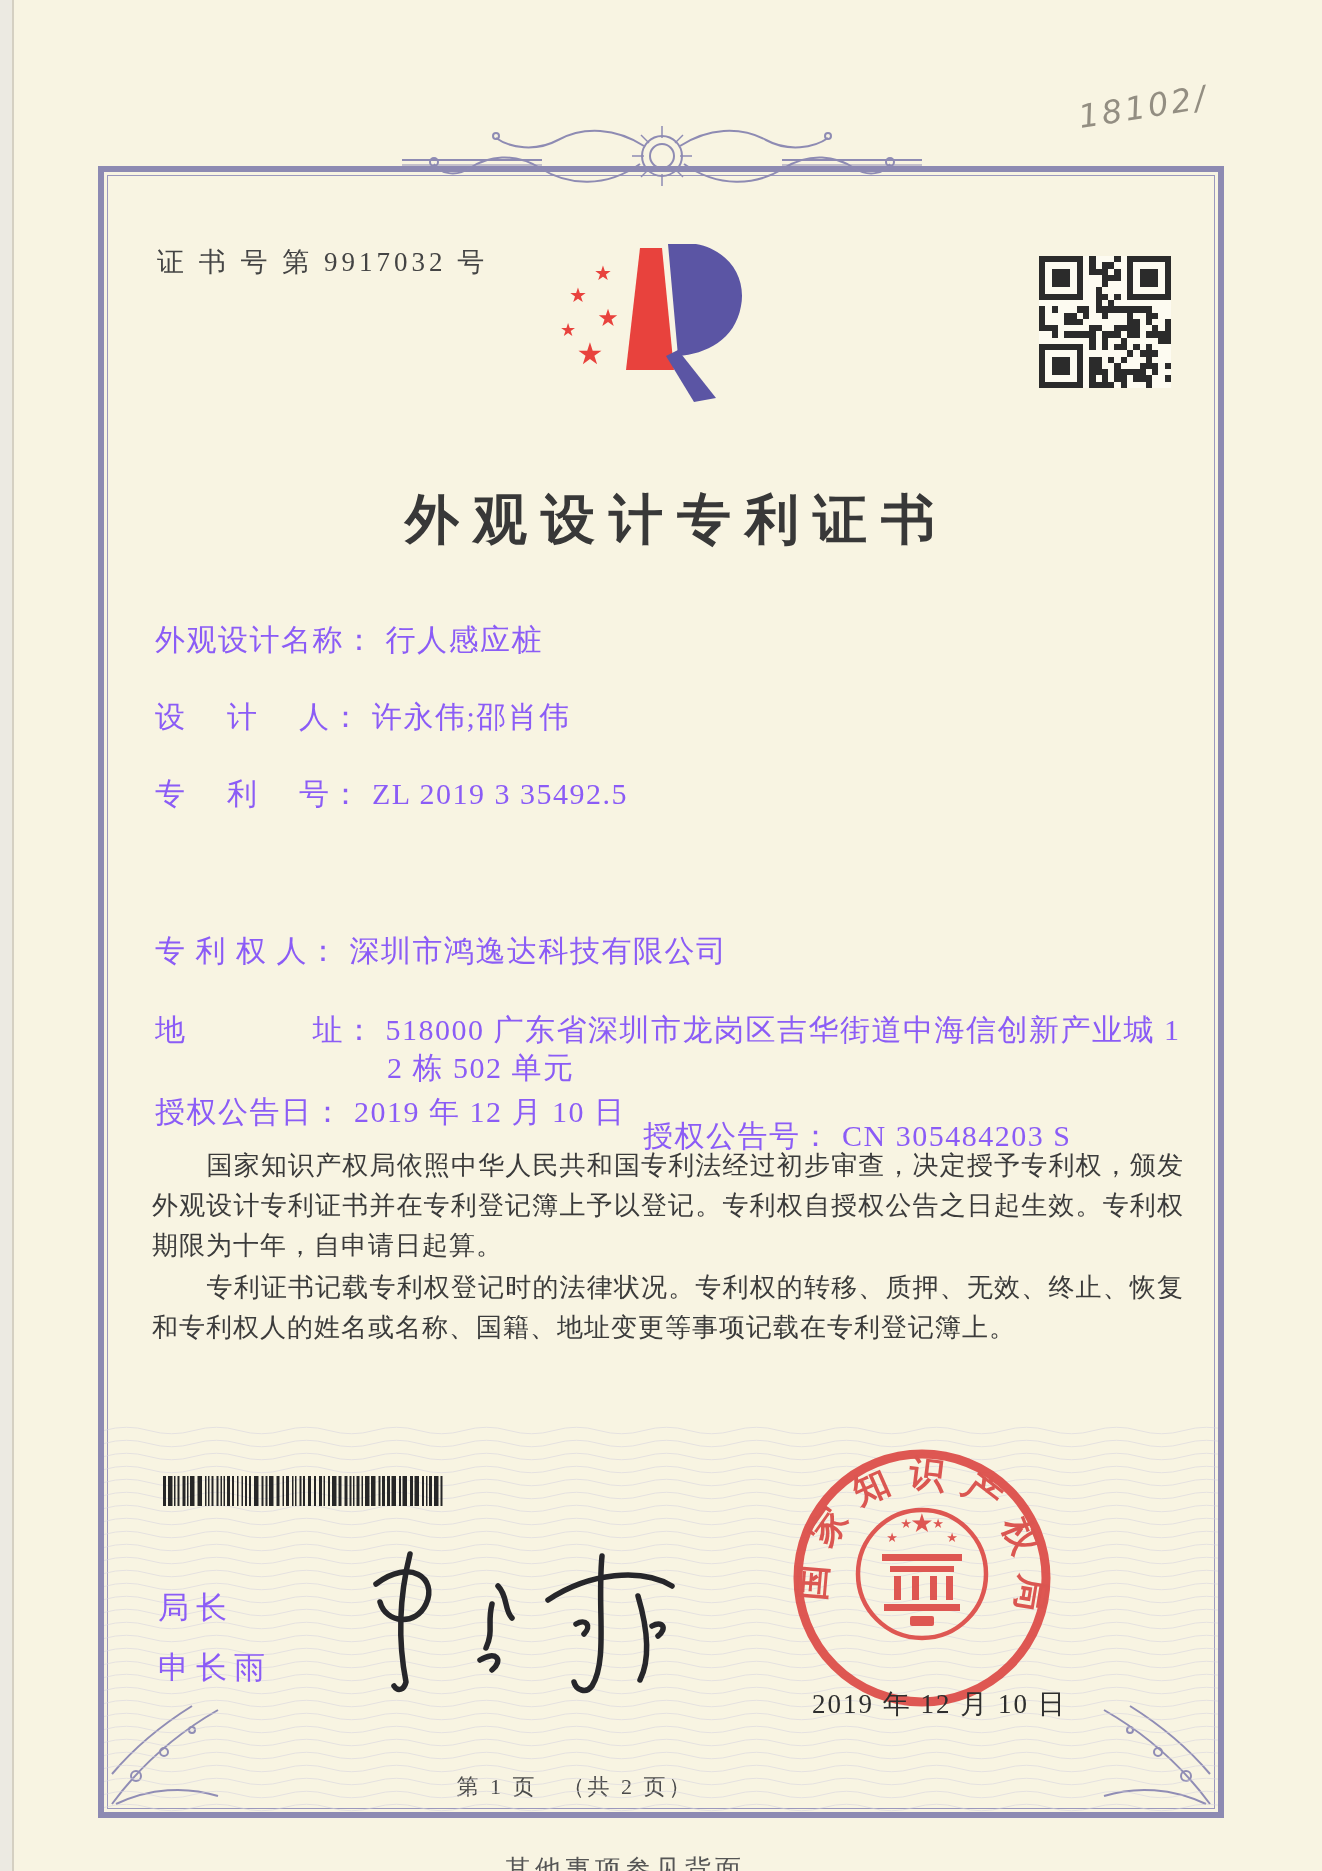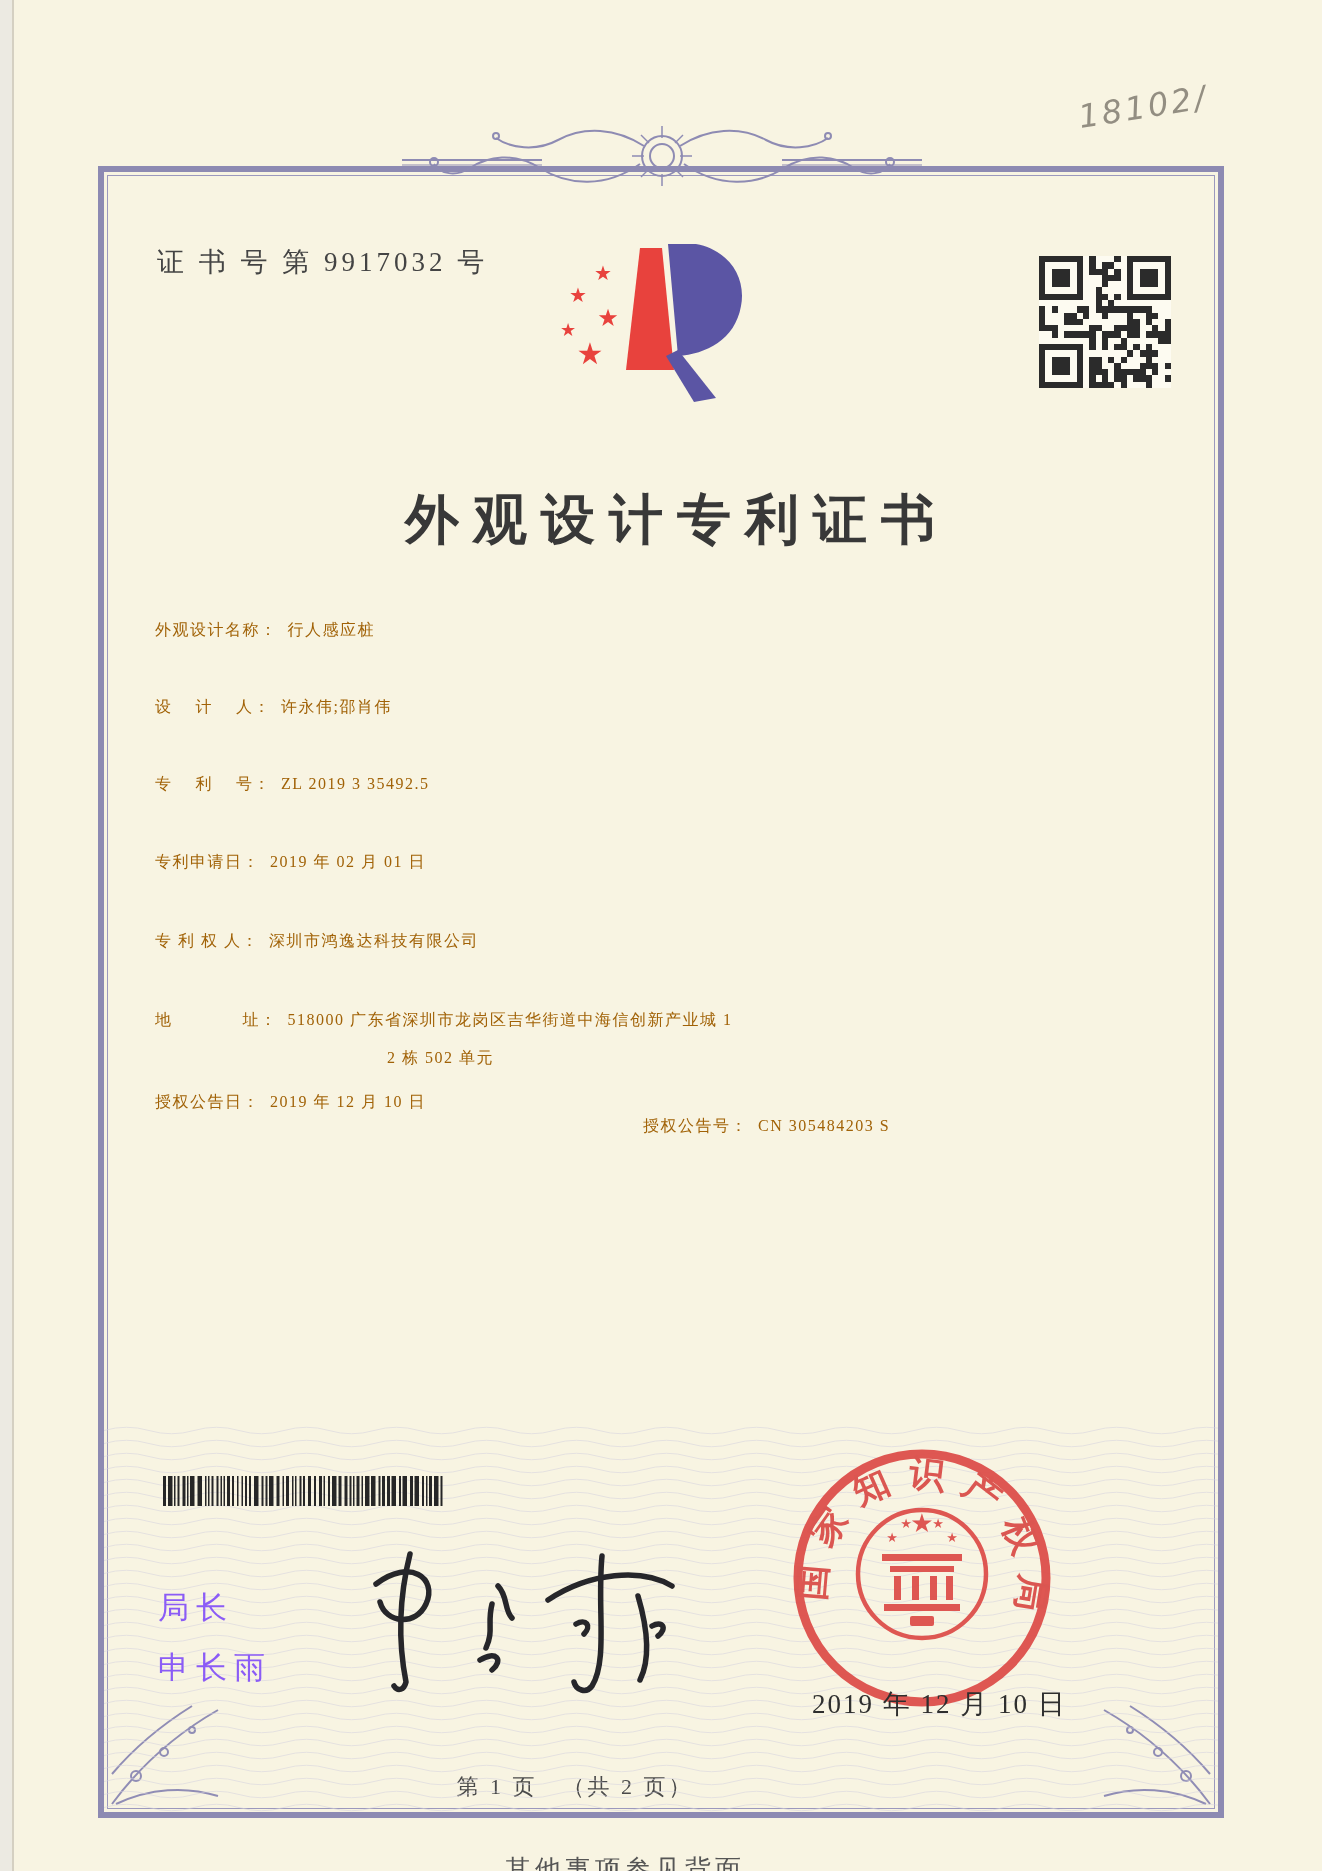--- a/index.html
+++ b/index.html
@@ -21,8 +21,8 @@
   .cert-no{position:absolute;left:157px;top:244px;font-size:27px;letter-spacing:4px;color:#444;}
   .title{position:absolute;left:0;top:468px;width:1322px;text-align:center;
     font-size:54px;font-weight:bold;letter-spacing:14px;color:#383838;margin:16px;}
-  .row{position:absolute;left:155px;width:1030px;font-size:16px;letter-spacing:1.5px;
-    white-space:nowrap;color:#a16207;}
+  .row{position:absolute;left:155px;width:1030px;font-size:30px;letter-spacing:1.5px;
+    white-space:nowrap;color:#8b5cf6;}
   .row .lab{margin-right:10px;}
   .addr-l2{position:absolute;left:232px;top:38px;}
   .grant2{position:absolute;left:488px;top:0;margin-top:24px;}

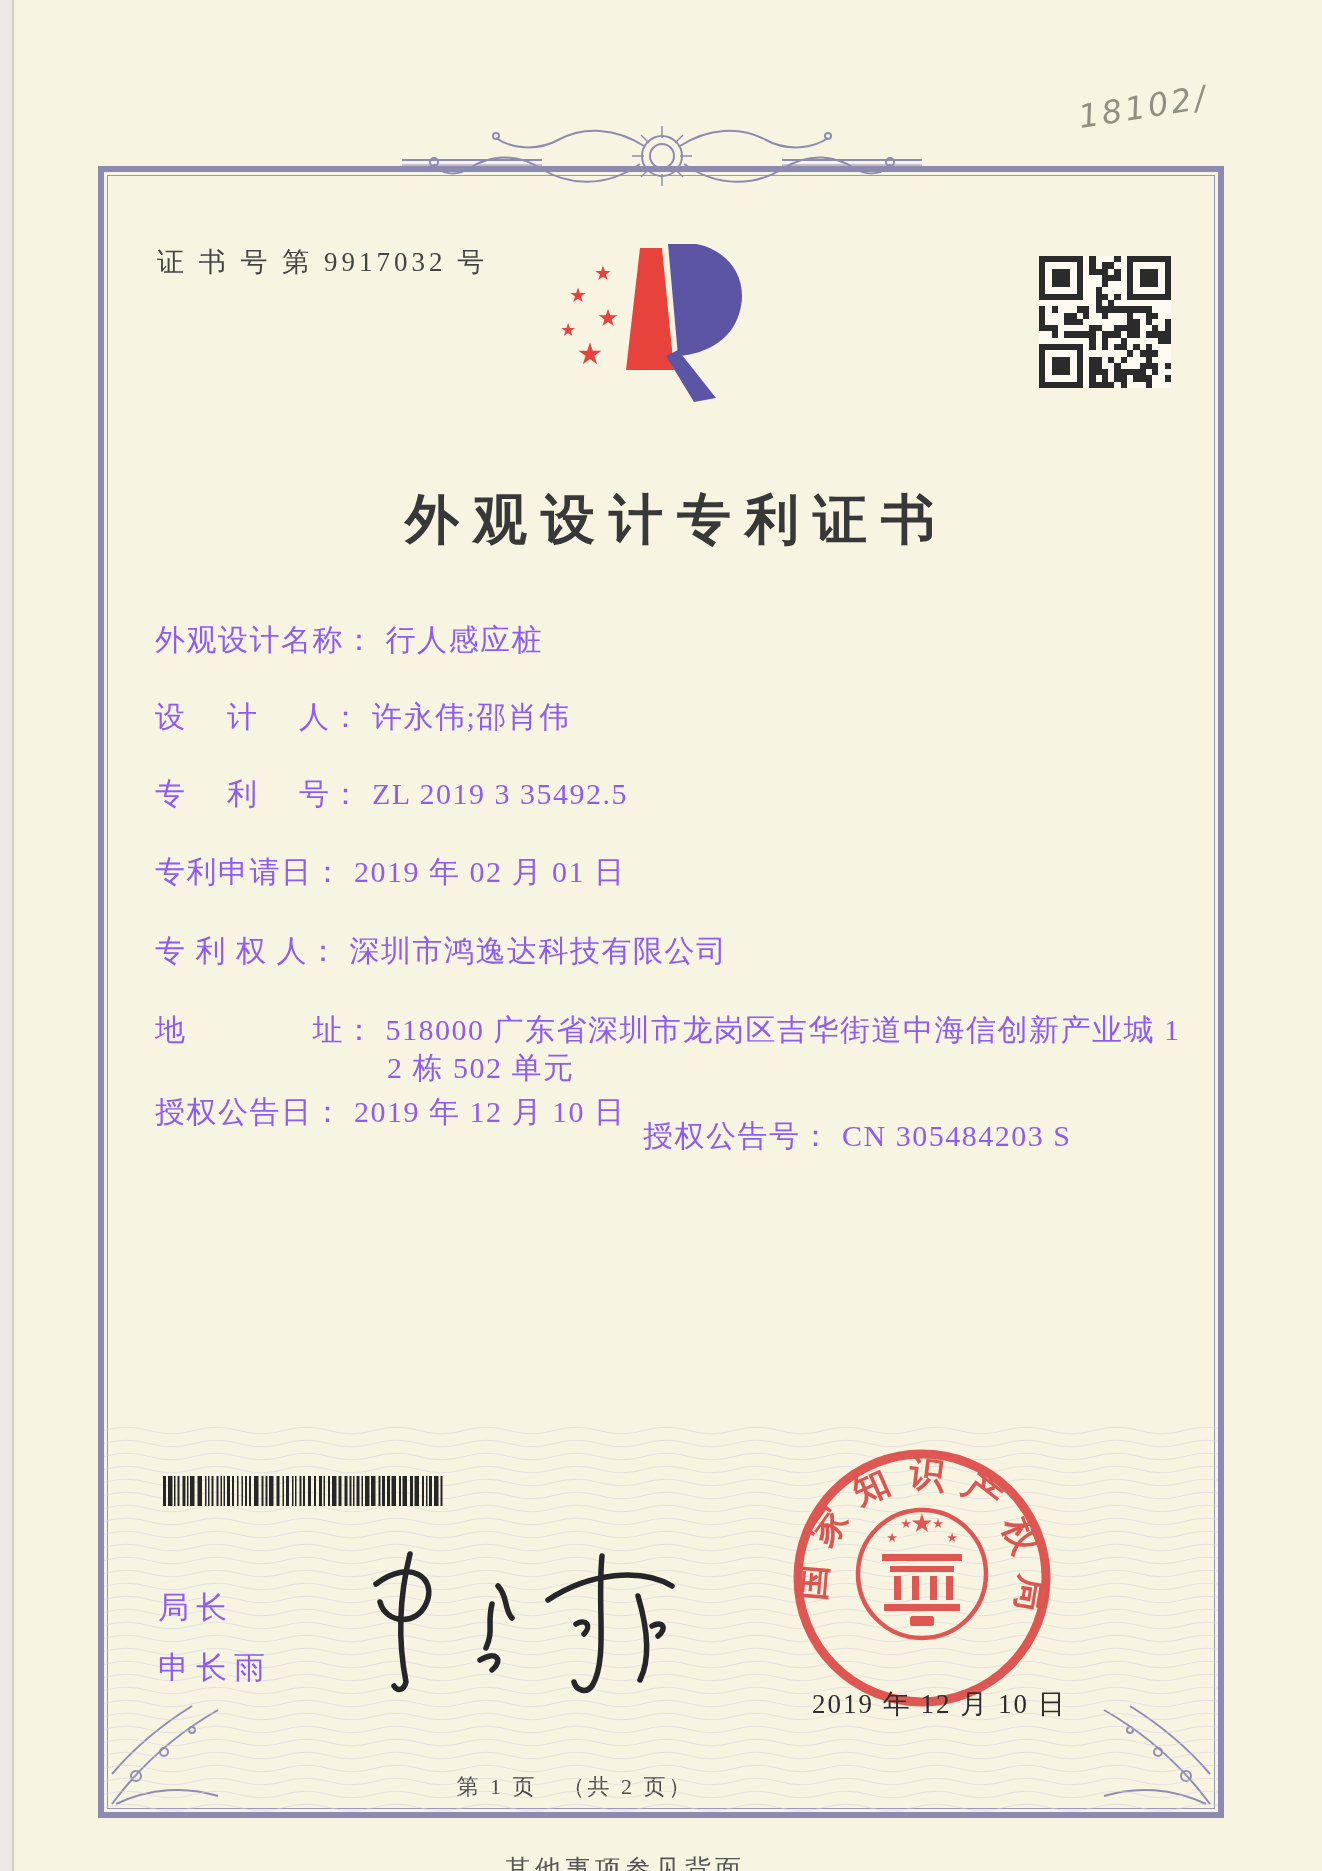--- a/index.html
+++ b/index.html
@@ -286,9 +286,6 @@
   <div class="row" style="top:774px">
     <span class="lab">专　 利　 号：</span><span class="val">ZL 2019 3 35492.5</span>
   </div>
-  <div class="row" style="top:852px">
-    <span class="lab">专利申请日：</span><span class="val">2019 年 02 月 01 日</span>
-  </div>
   <div class="row" style="top:931px">
     <span class="lab">专 利 权 人：</span><span class="val">深圳市鸿逸达科技有限公司</span>
   </div>

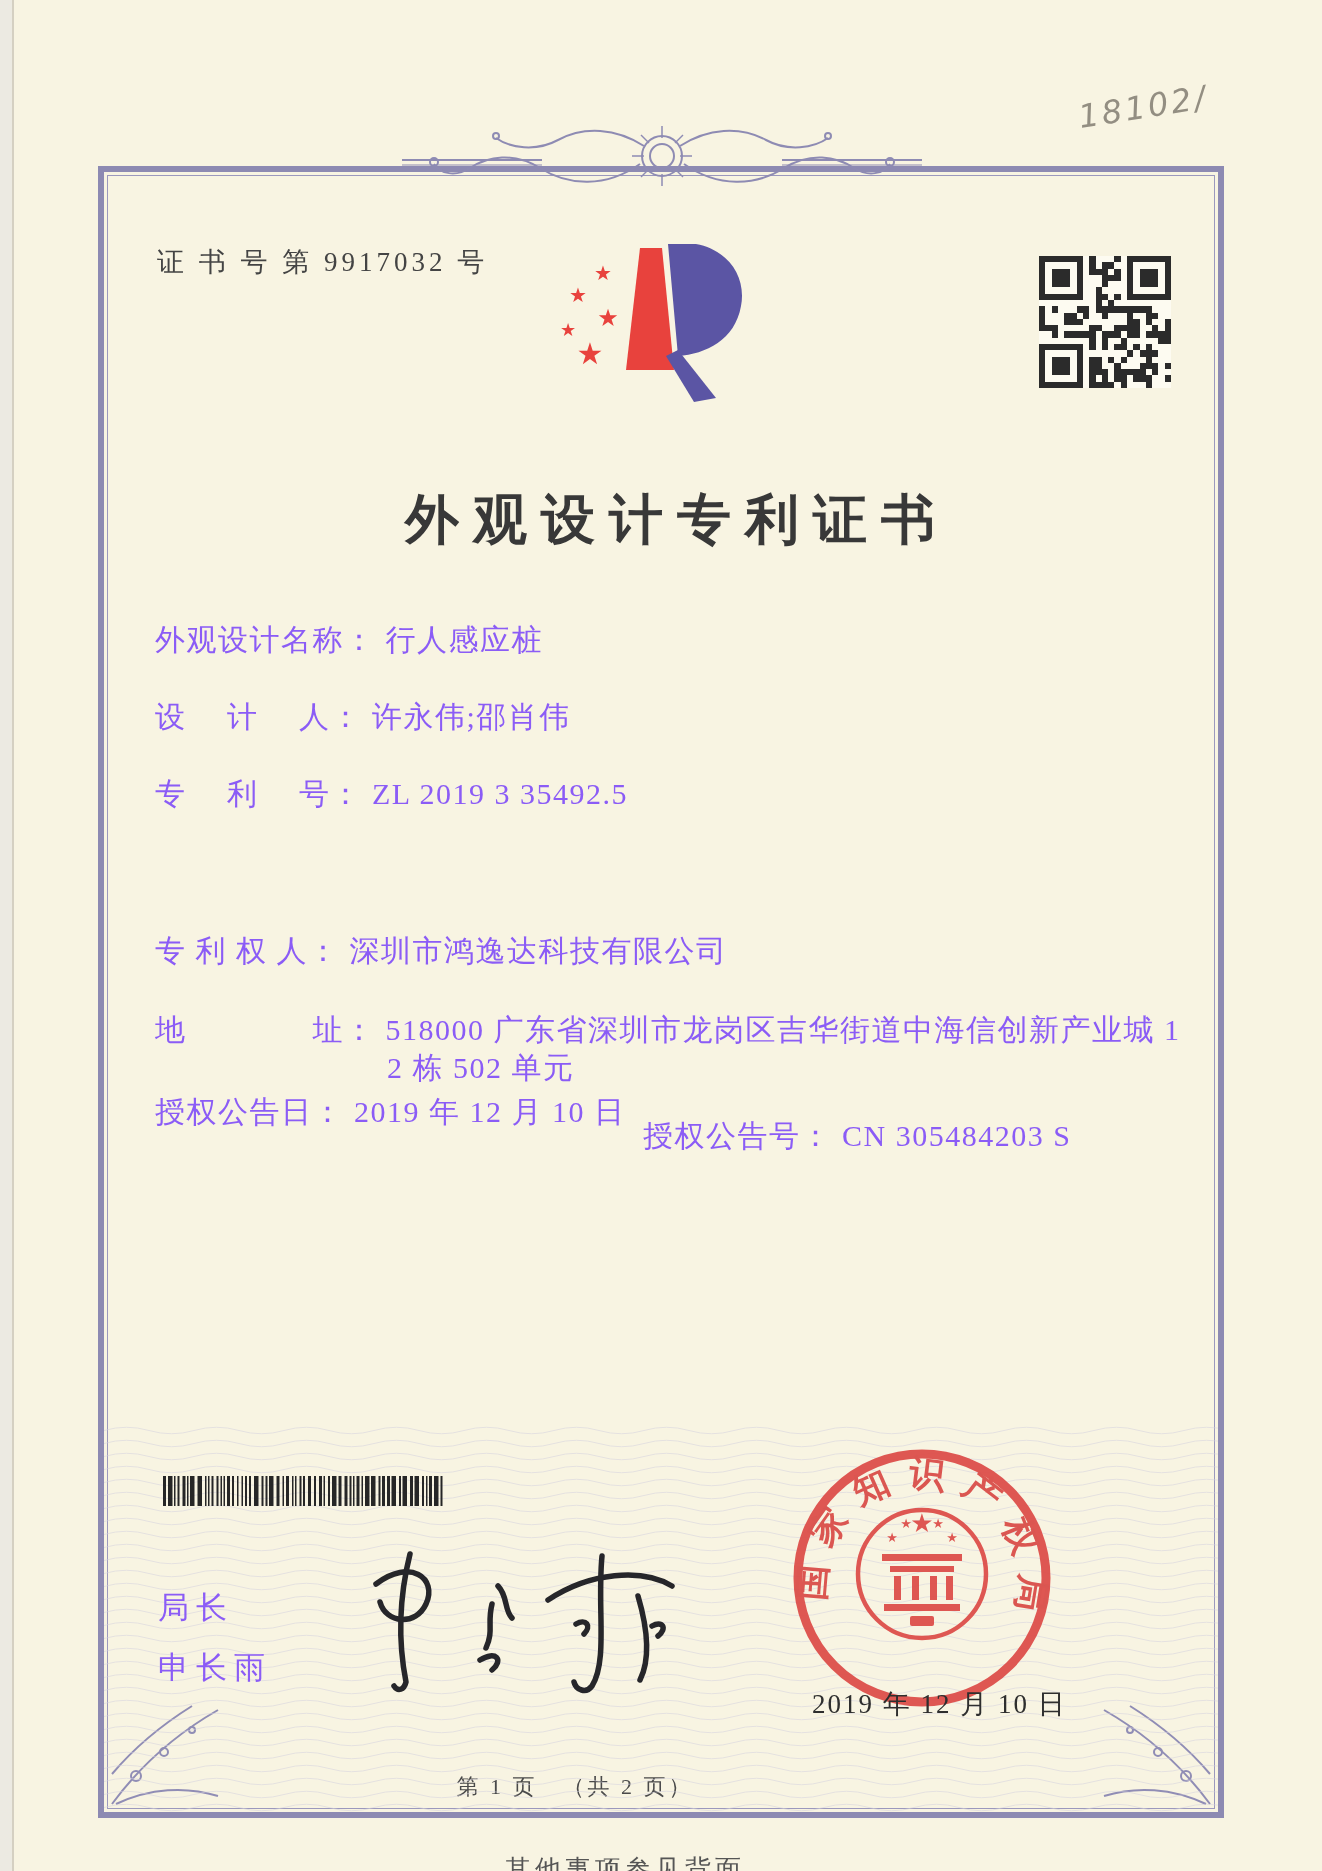--- a/index.html
+++ b/index.html
@@ -300,6 +300,10 @@
     </span>
   </div>
 
+  <div class="bodytext z2">
+    <p>国家知识产权局依照中华人民共和国专利法经过初步审查，决定授予专利权，颁发外观设计专利证书并在专利登记簿上予以登记。专利权自授权公告之日起生效。专利权期限为十年，自申请日起算。</p>
+    <p>专利证书记载专利权登记时的法律状况。专利权的转移、质押、无效、终止、恢复和专利权人的姓名或名称、国籍、地址变更等事项记载在专利登记簿上。</p>
+  </div>
 
   <svg class="barcode z2" width="285" height="32" viewBox="0 0 285 32">
     <g id="barcode-bars" fill="#262626">

